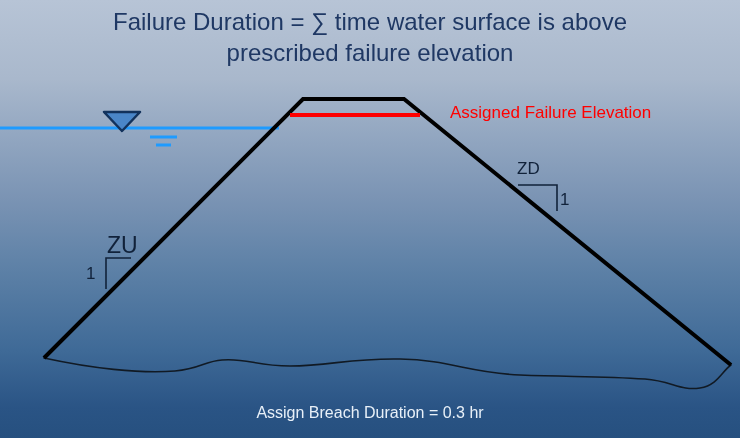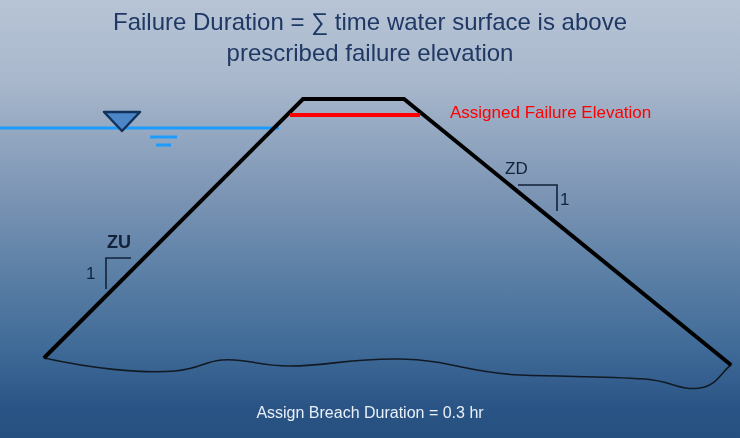--- a/index.html
+++ b/index.html
@@ -73,7 +73,7 @@
     font-size: 17px;
   }
   #zd-label {
-    left: 505px;
+    left: 517px;
     top: 159px;
     color: #11223a;
     font-size: 17px;

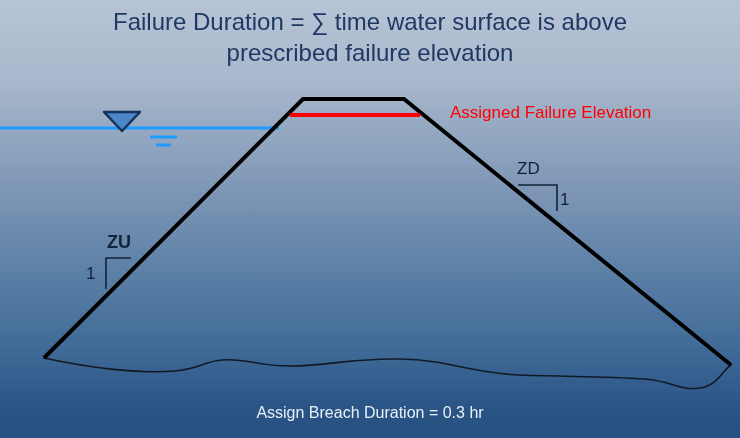--- a/index.html
+++ b/index.html
@@ -63,8 +63,7 @@
     left: 107px;
     top: 232px;
     color: #11223a;
-    font-size: 18px;
-    font-weight: bold;
+    font-size: 23px;
   }
   #zu-one-label {
     left: 86px;

